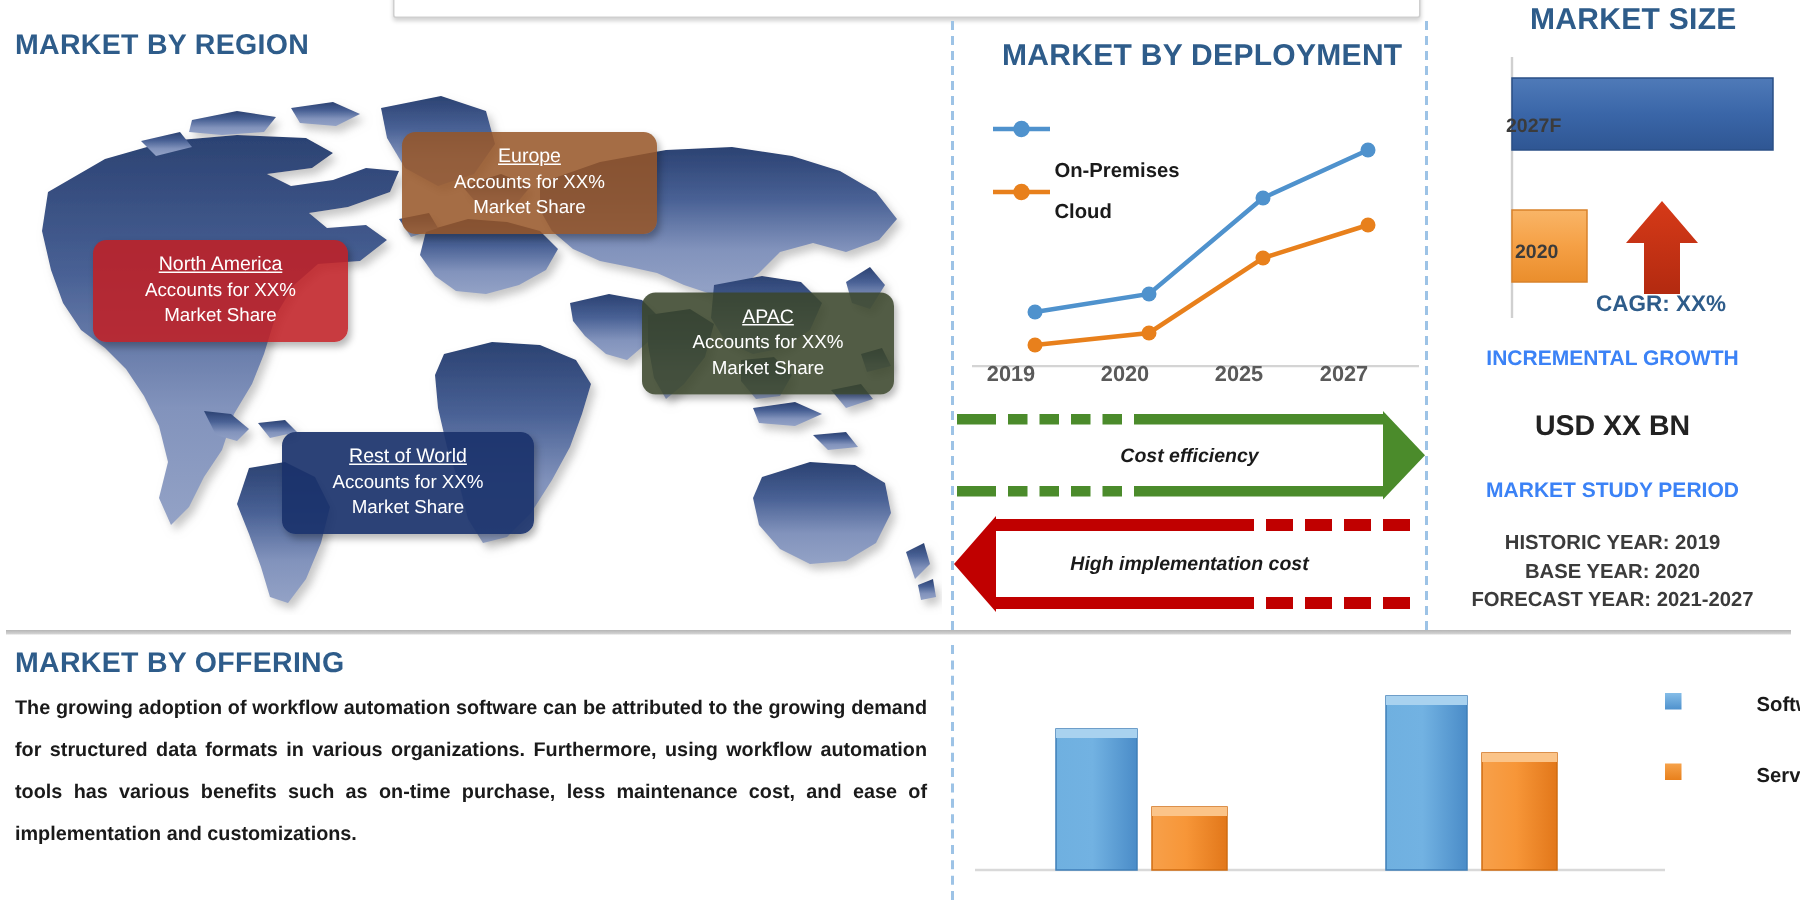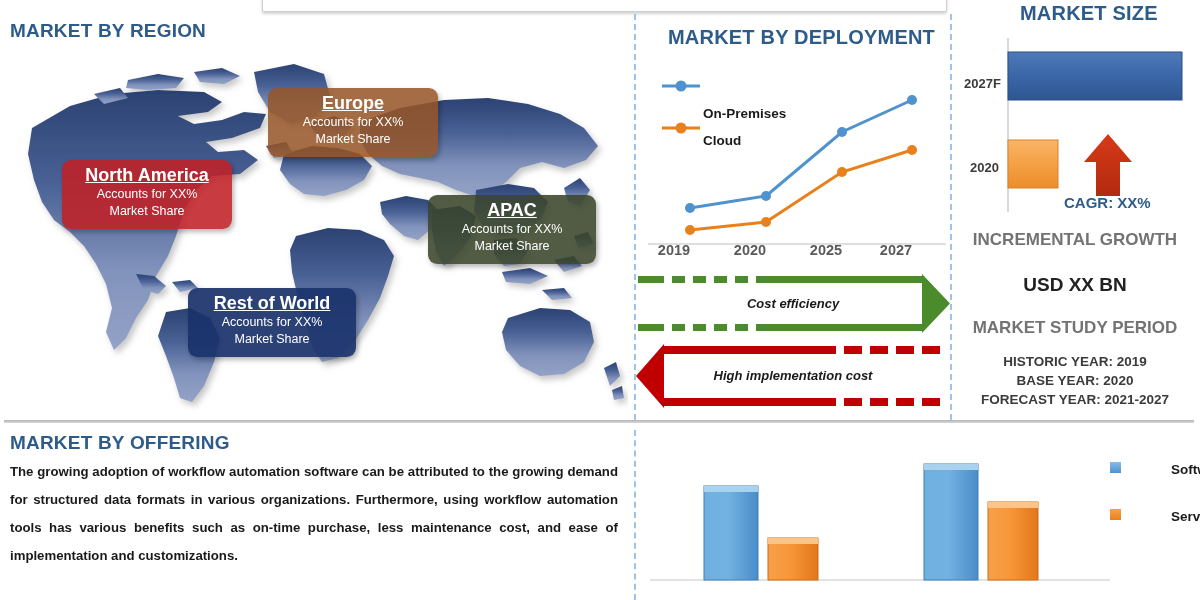--- a/index.html
+++ b/index.html
@@ -116,7 +116,7 @@
   .sizechart{position:absolute;left:956px;top:30px;width:242px;height:190px;}
   .sizechart svg{width:100%;height:100%;display:block;}
   .sz-lbl{
-    position:absolute;font-size:13px;font-weight:bold;color:#3b3b3b;
+    position:absolute;font-size:13px;font-weight:bold;color:#3b3b3b;margin-left:40px;
   }
   #sz-2027{left:964px;top:76px;}
   #sz-2020{left:970px;top:160px;}

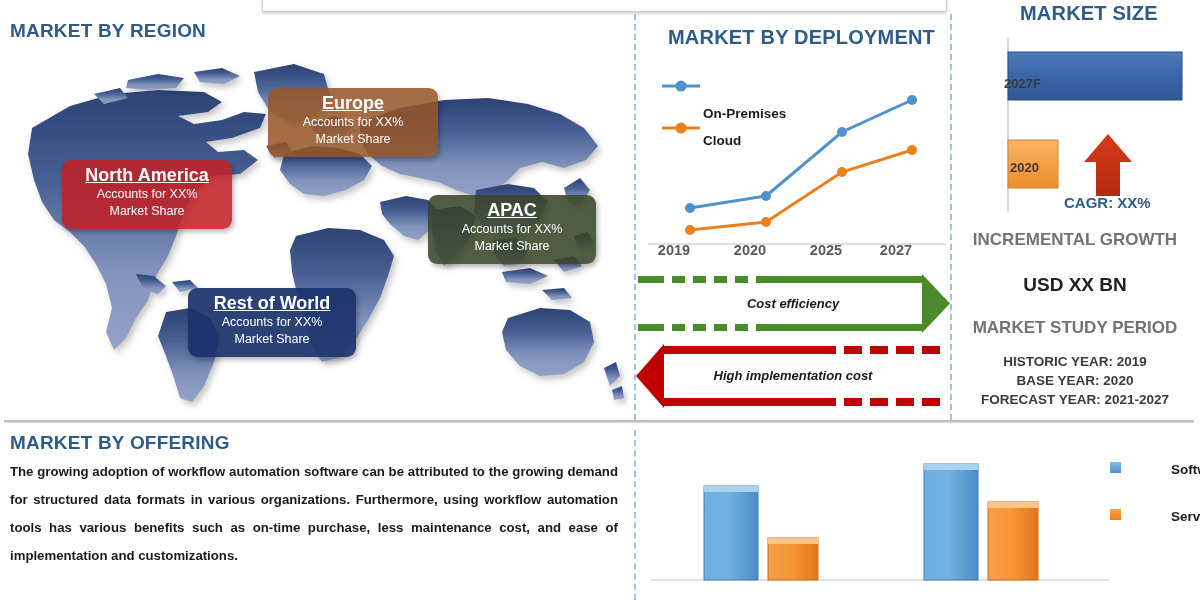--- a/index.html
+++ b/index.html
@@ -76,7 +76,7 @@
     box-sizing:border-box;
   }
   .callout .hd{
-    display:inline-block;font-weight:bold;font-size:18px;
+    display:inline-block;font-weight:normal;font-size:13px;
     text-decoration:underline;margin-bottom:1px;
   }
   #c-na{left:62px;top:160px;width:170px;background:rgba(192,32,38,.88);}

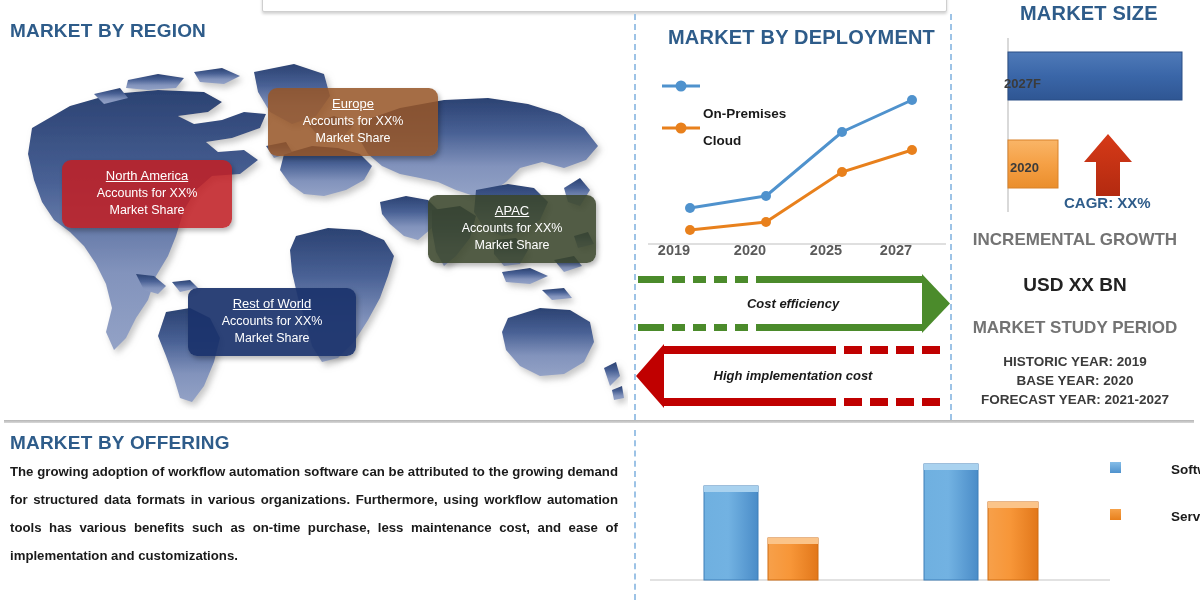--- a/index.html
+++ b/index.html
@@ -46,7 +46,7 @@
 
   .sub-title{
     position:absolute;width:250px;left:950px;text-align:center;
-    color:#737373;font-weight:bold;font-size:17px;
+    color:#3b82f6;font-weight:bold;font-size:14px;
   }
   #t-incr{top:230px;}
   #t-period{top:318px;}

